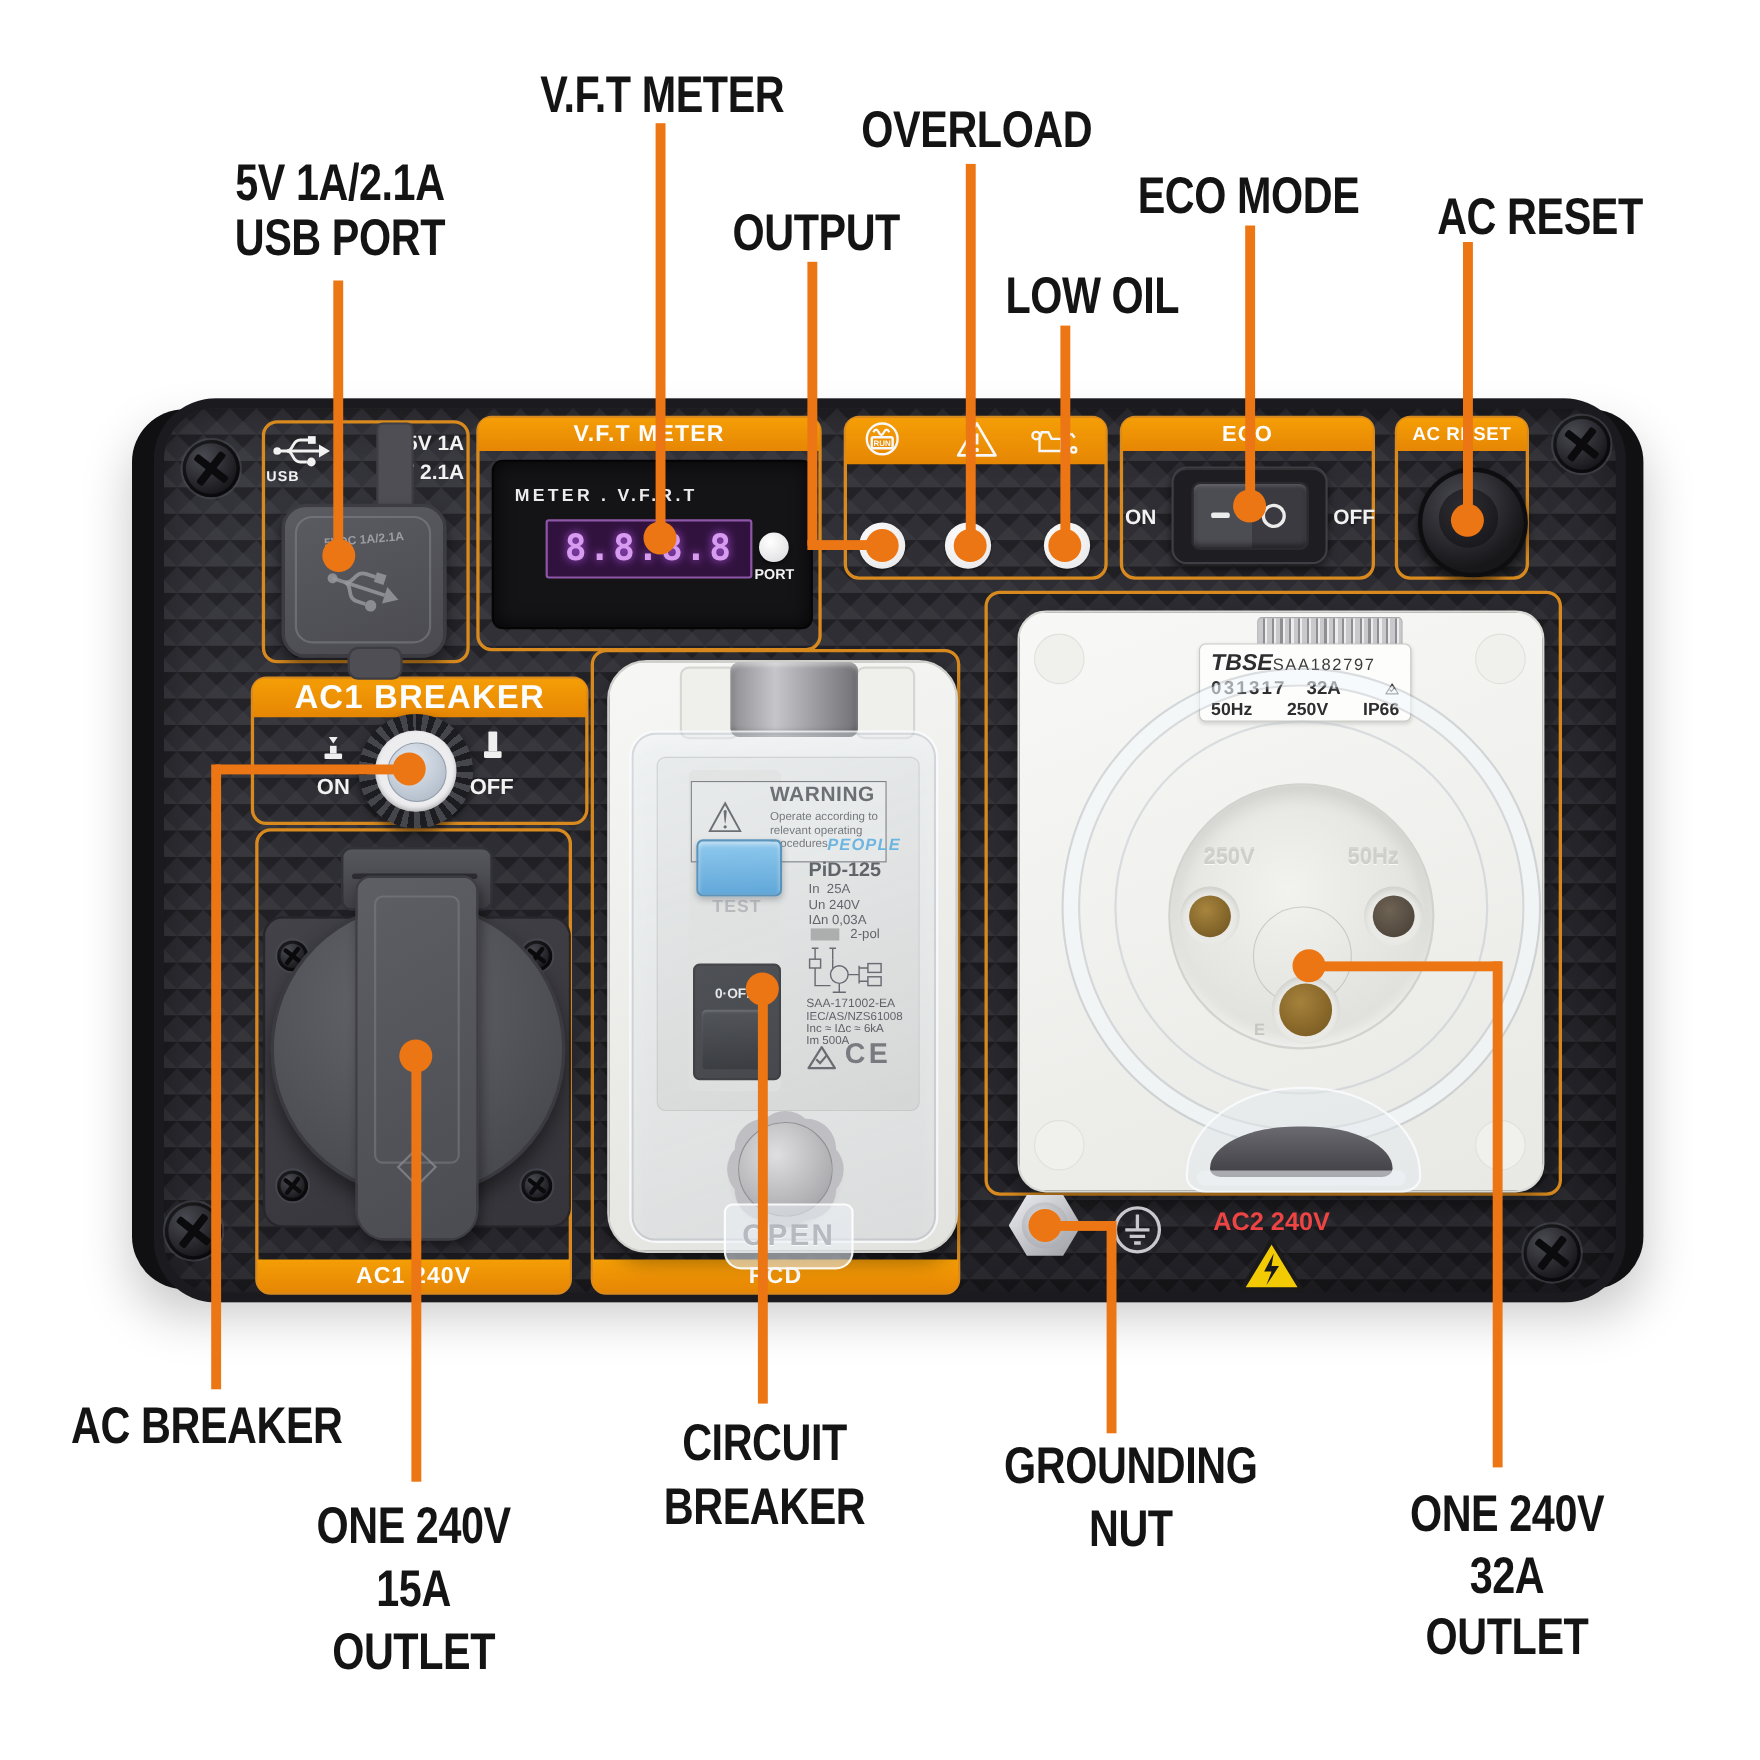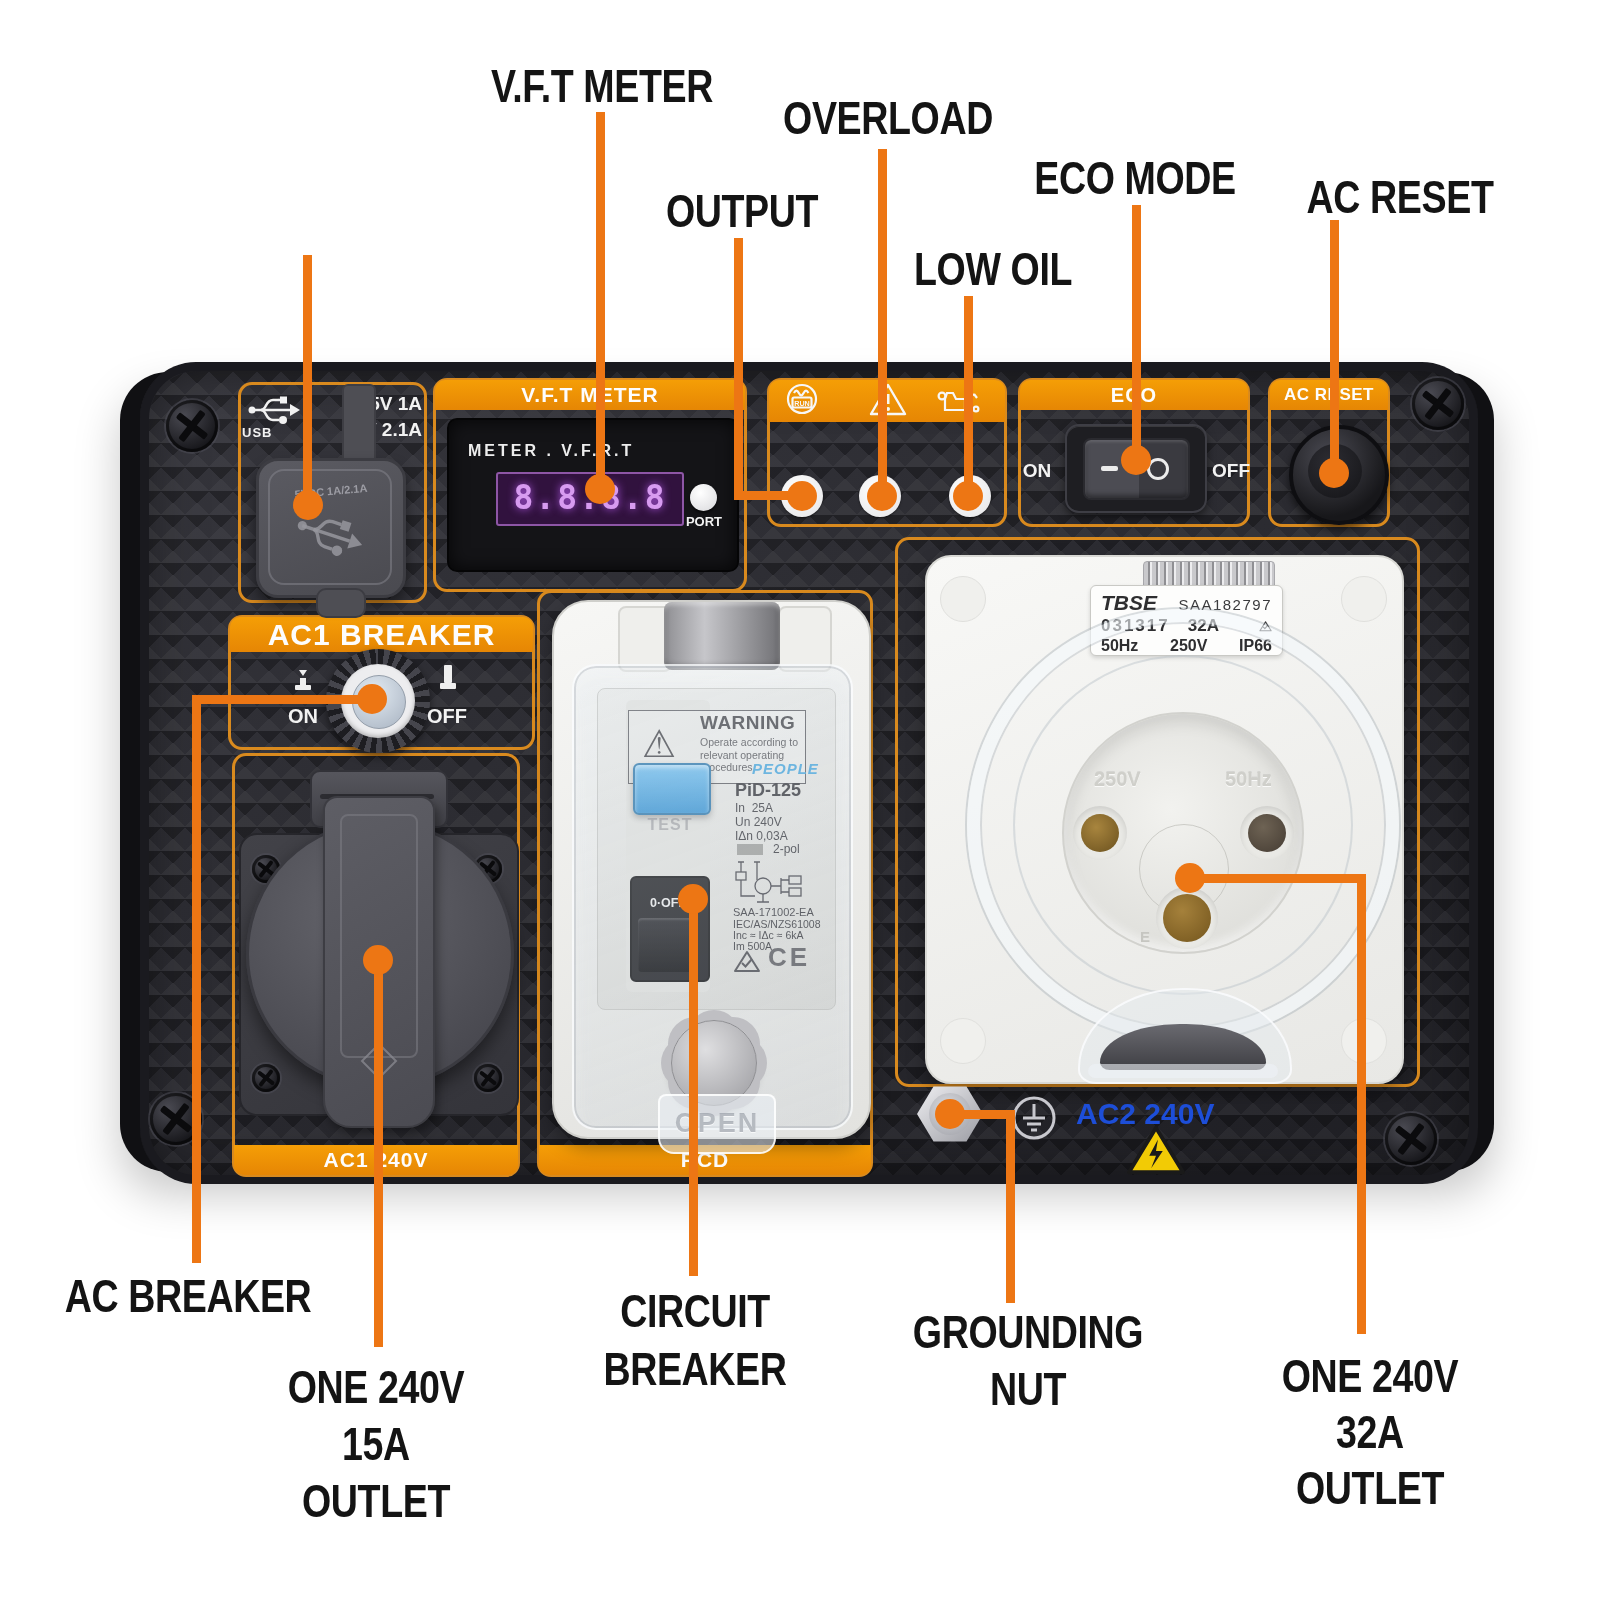--- a/index.html
+++ b/index.html
@@ -388,6 +388,10 @@
   <div class="vln" style="left:1357px;top:874px;height:460px;"></div>
   <div class="dot" style="left:1175px;top:863px;"></div>
 
+  <div class="cl-label" style="left:69px;top:141px;">
+    <span class="ln">5V 1A/2.1A</span>
+    <span class="ln">USB PORT</span>
+  </div>
   <div class="cl-label" style="left:362px;top:61px;">
     <span class="ln">V.F.T METER</span>
   </div>

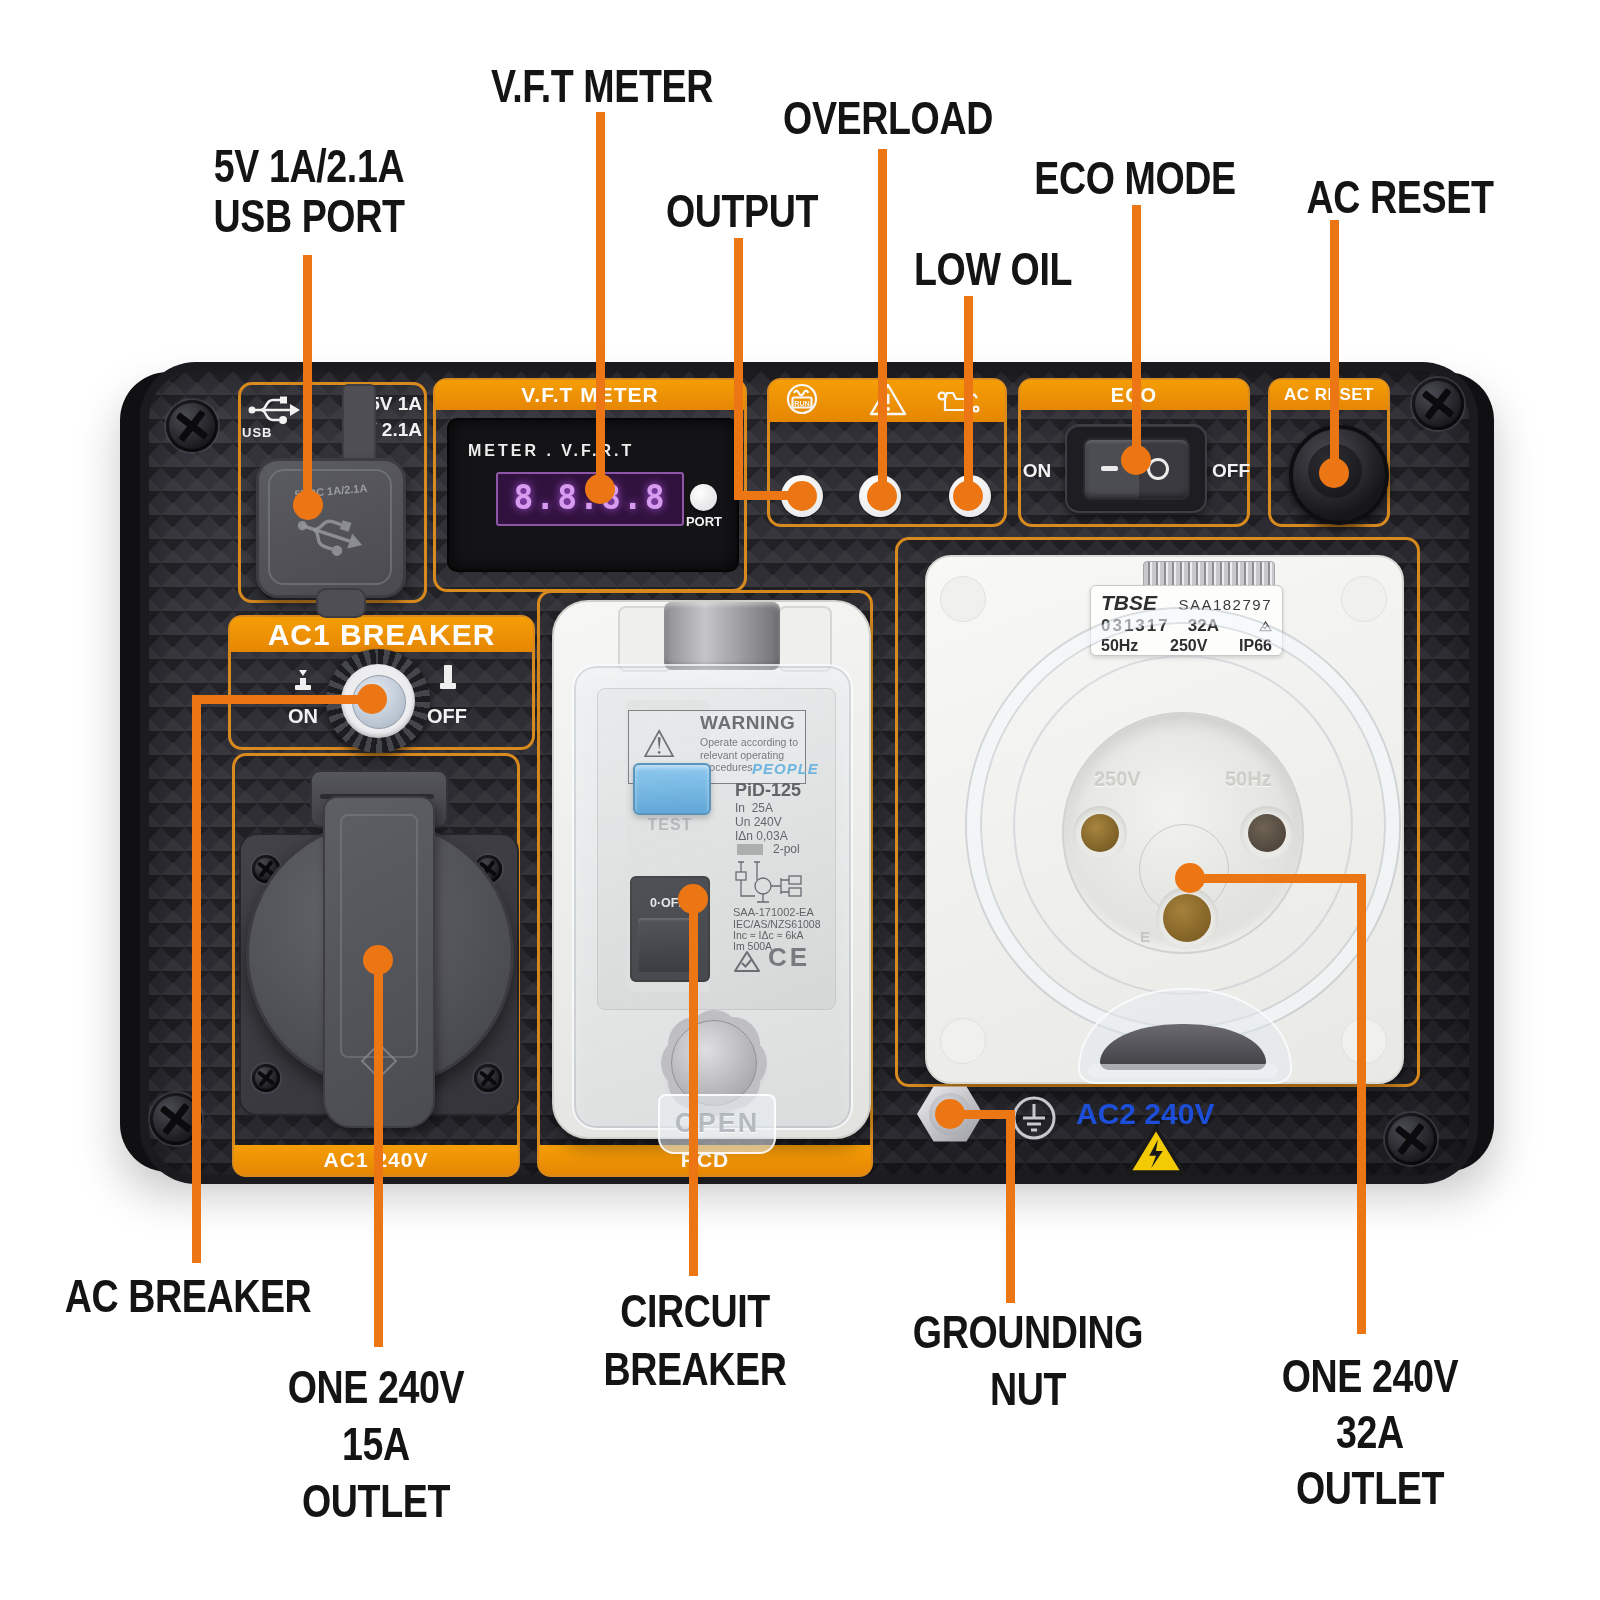--- a/index.html
+++ b/index.html
@@ -292,7 +292,7 @@
   <div class="abs z4" style="left:1143px;top:561px;width:130px;height:26px;border-radius:4px;border:1px solid #A8A8AC;background:repeating-linear-gradient(90deg,#C9C9CC 0 4px,#8F8F93 4px 6px,#EDEDEF 6px 8px);"></div>
 
   <div class="abs z4" style="left:1090px;top:585px;width:193px;height:71px;background:#FDFDFC;border:1px solid #C9C9C5;border-radius:6px;box-shadow:0 2px 4px rgba(0,0,0,0.15);padding:5px 10px;box-sizing:border-box;">
-    <div style="display:flex;justify-content:space-between;align-items:baseline;">
+    <div style="display:flex;align-items:baseline;">
       <span style="font-size:21px;font-weight:800;font-style:italic;color:#2E2E30;">TBSE</span>
       <span style="font-size:15px;letter-spacing:1.5px;color:#3A3A3C;">SAA182797</span>
     </div>

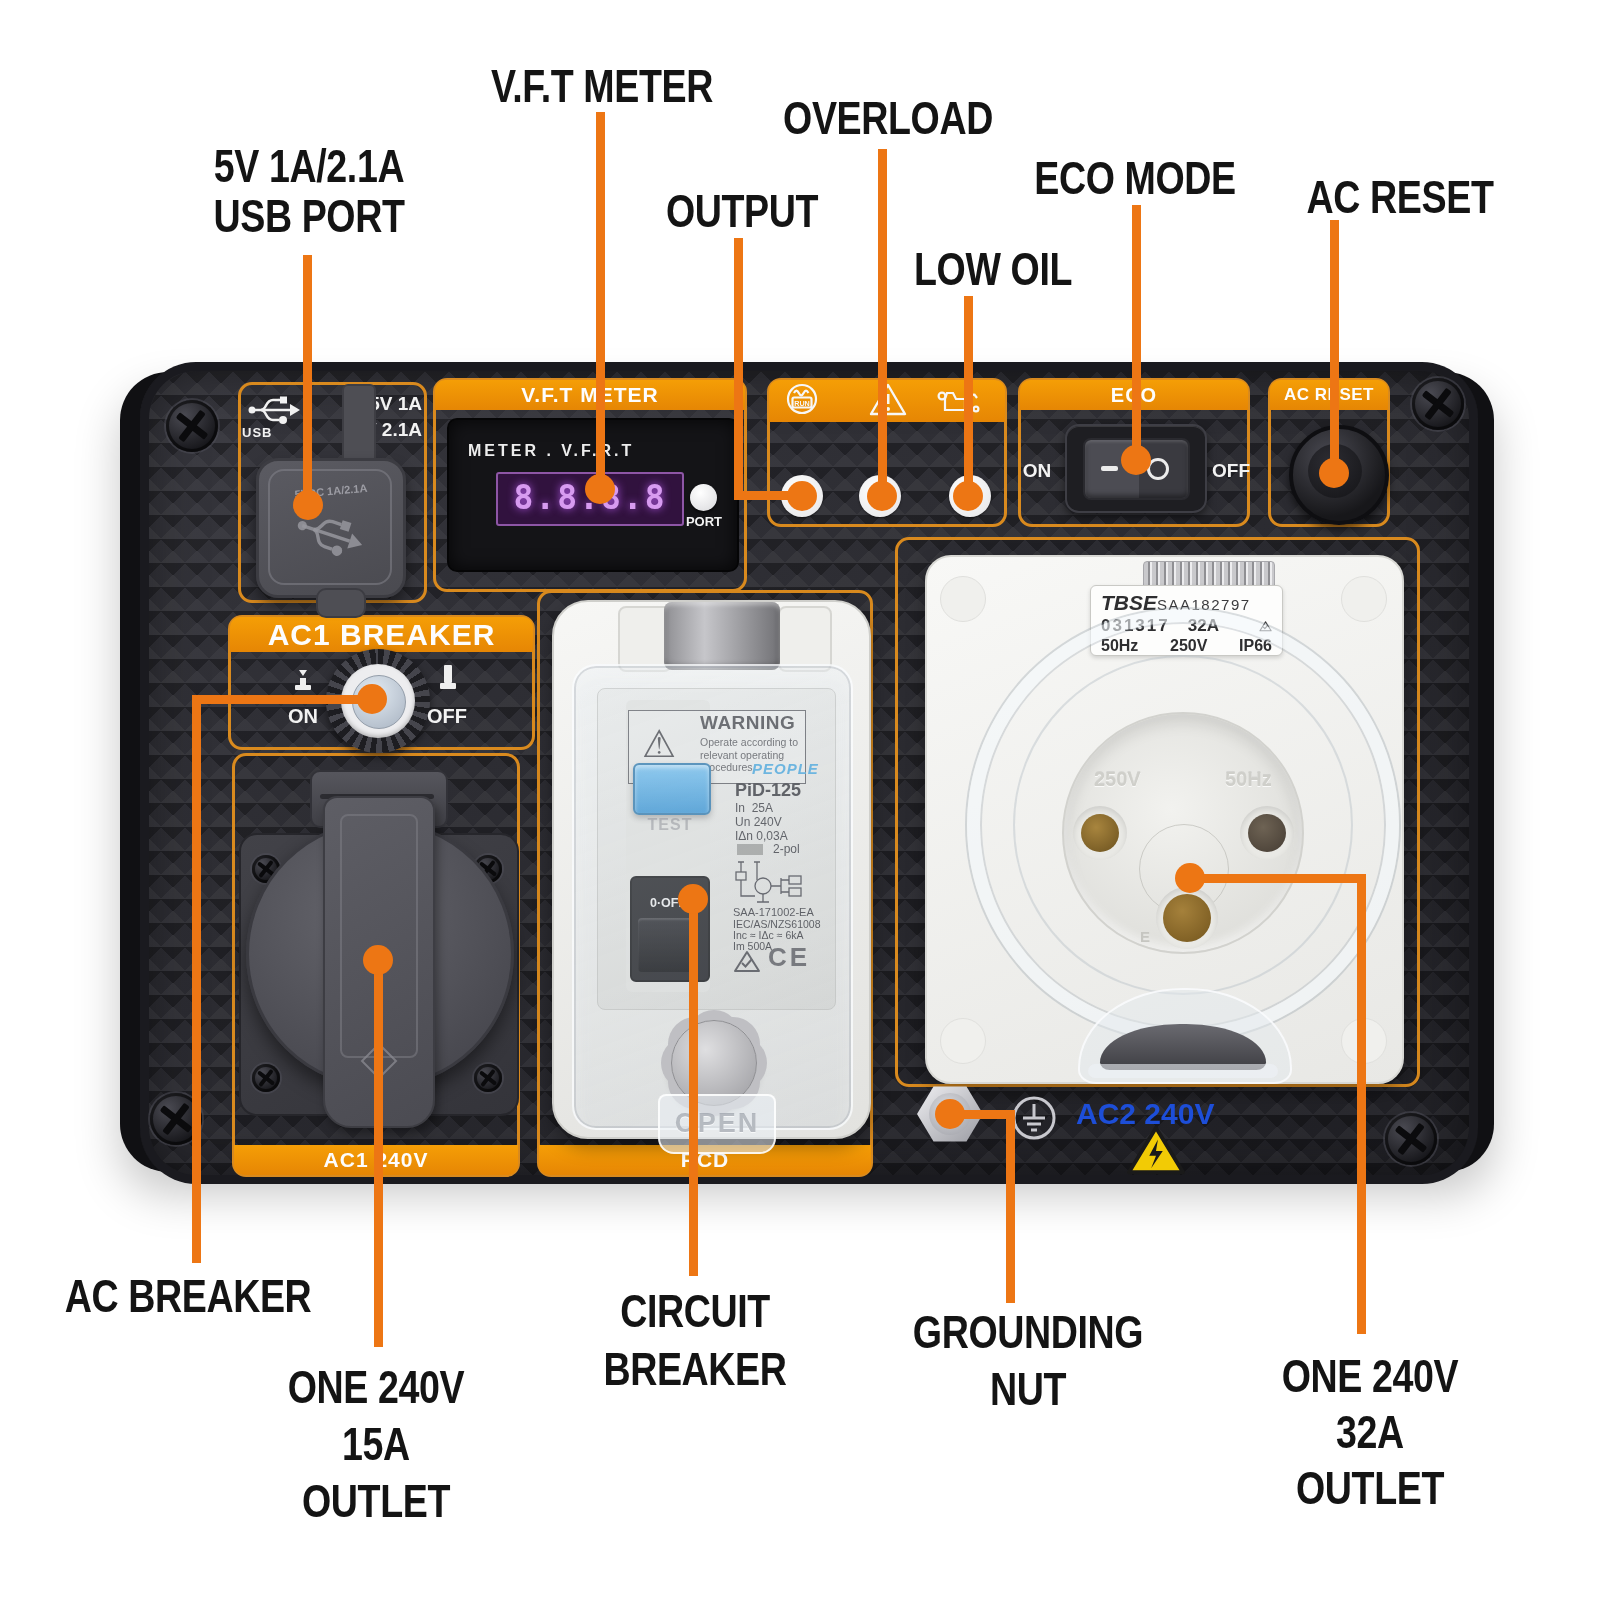--- a/index.html
+++ b/index.html
@@ -342,7 +342,7 @@
       <line x1="21" y1="36" x2="27" y2="36"></line>
     </g>
   </svg>
-  <div class="abs z3" style="left:1076px;top:1097px;width:160px;text-align:left;font-size:30px;font-weight:800;color:#1d4ed8;">AC2 240V</div>
+  <div class="abs z3" style="left:1076px;top:1097px;width:160px;text-align:center;font-size:23px;font-weight:800;color:#ef4444;">AC2 240V</div>
   <svg class="abs z3" style="left:1125px;top:1124px;" width="62" height="54" viewBox="0 0 64 56">
     <path d="M32 4 L60 50 H4 Z" fill="#F2CB05" stroke="#1A1A1A" stroke-width="4" stroke-linejoin="round"></path>
     <path d="M34 16 L25 33 h7 l-5 13 12-18 h-7 z" fill="#1A1A1A"></path>

